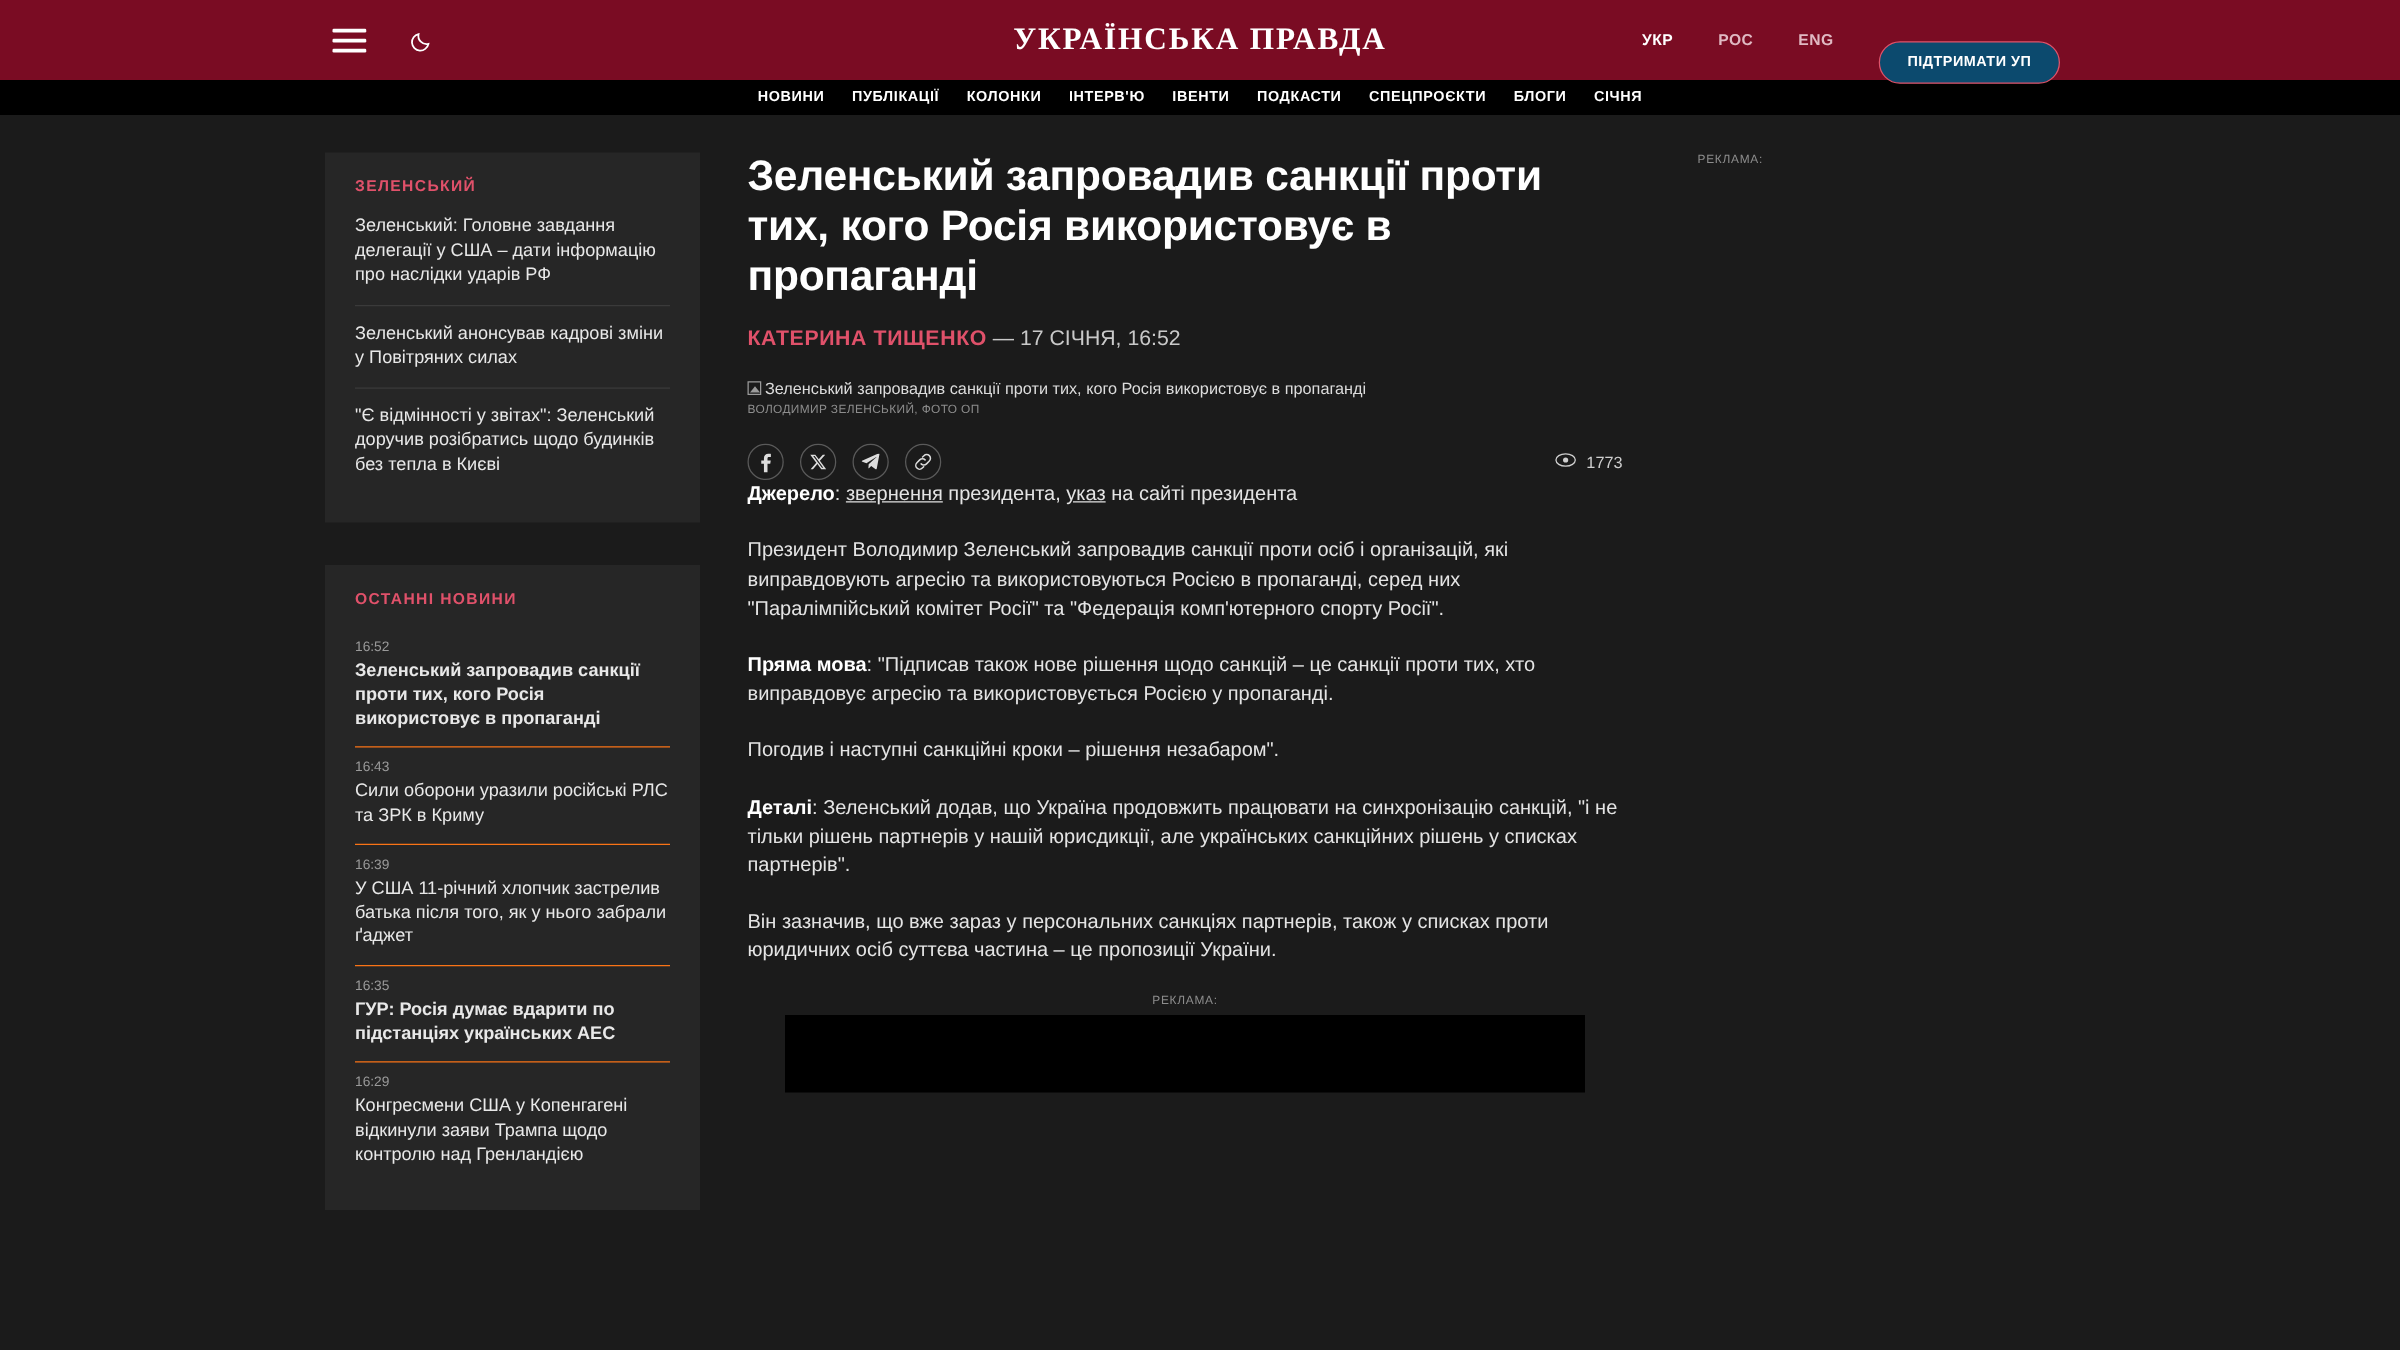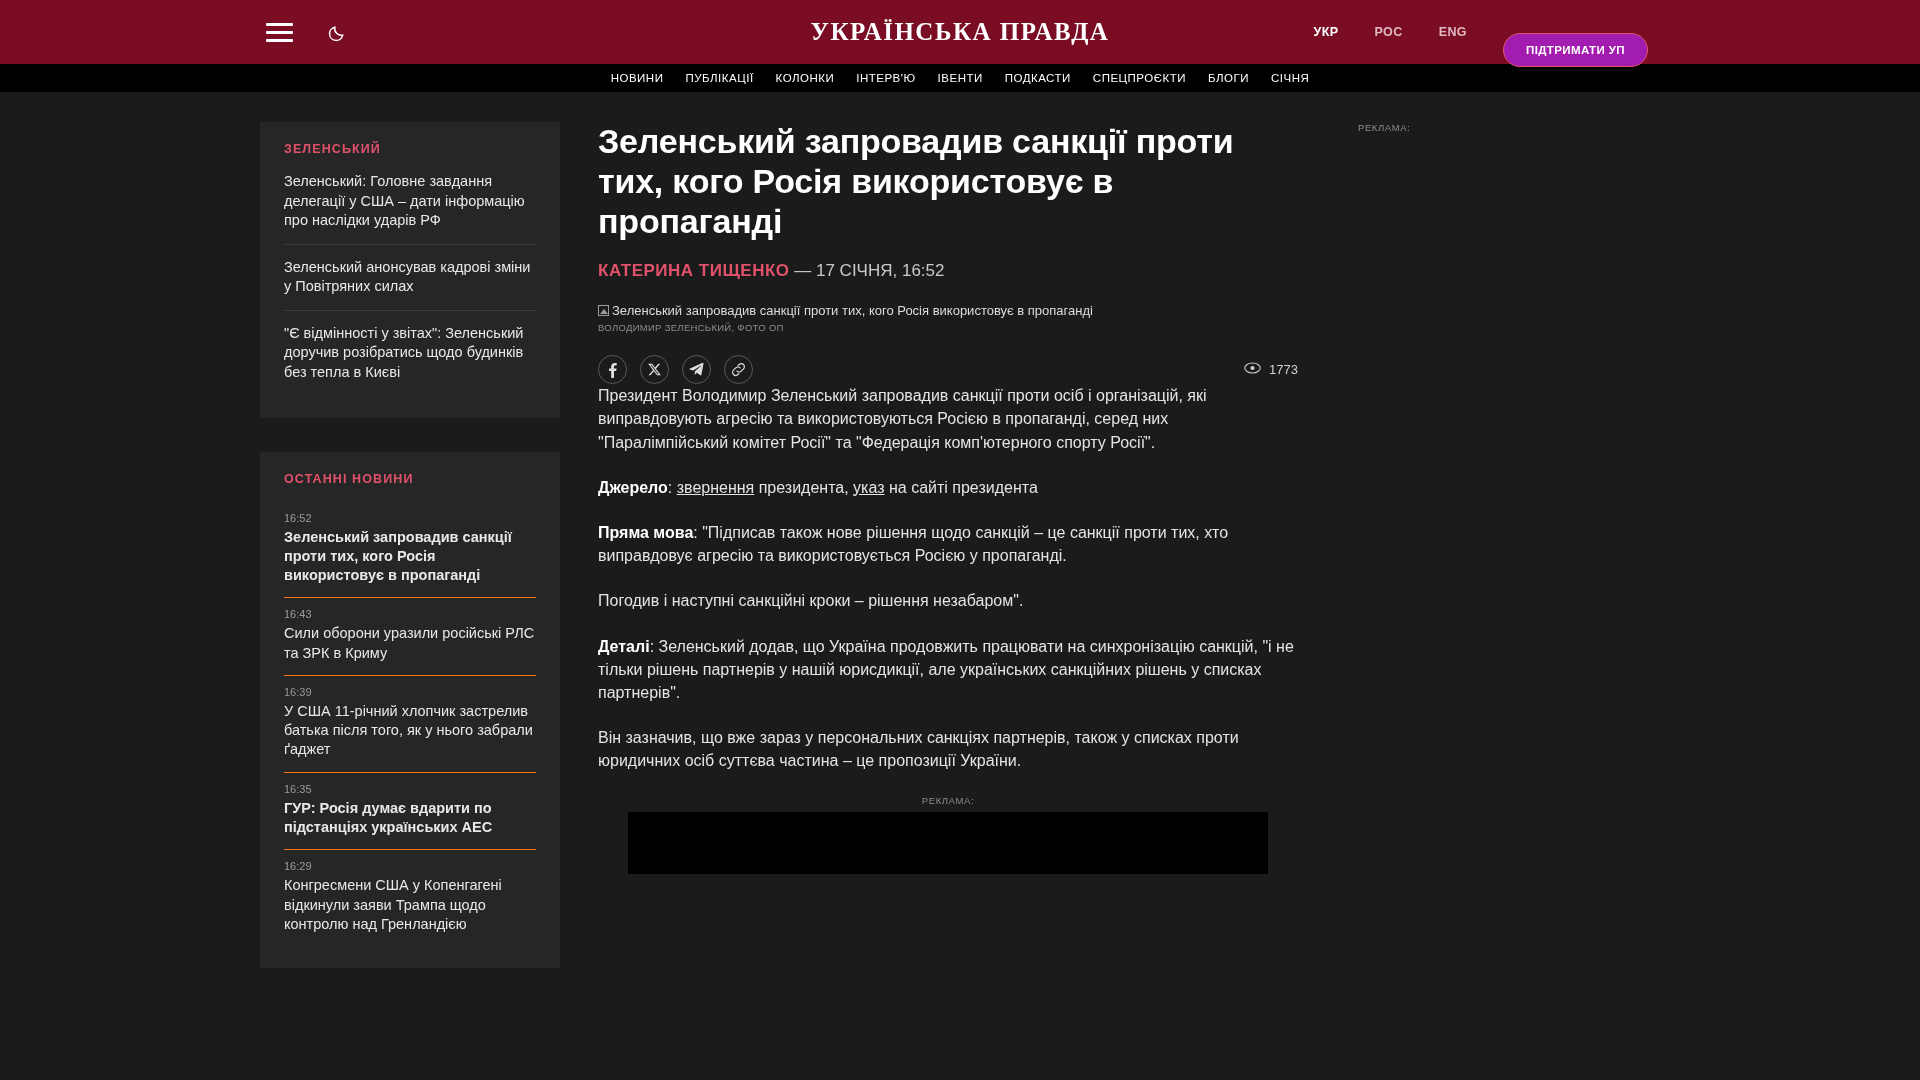--- a/index.html
+++ b/index.html
@@ -60,7 +60,7 @@
   }
   .lang.inactive { color: #e0b9c2; }
   .support-btn {
-    background: #a21caf;
+    background: #0c4a6e;
     color: #fff;
     font-size: 11.5px;
     font-weight: bold;

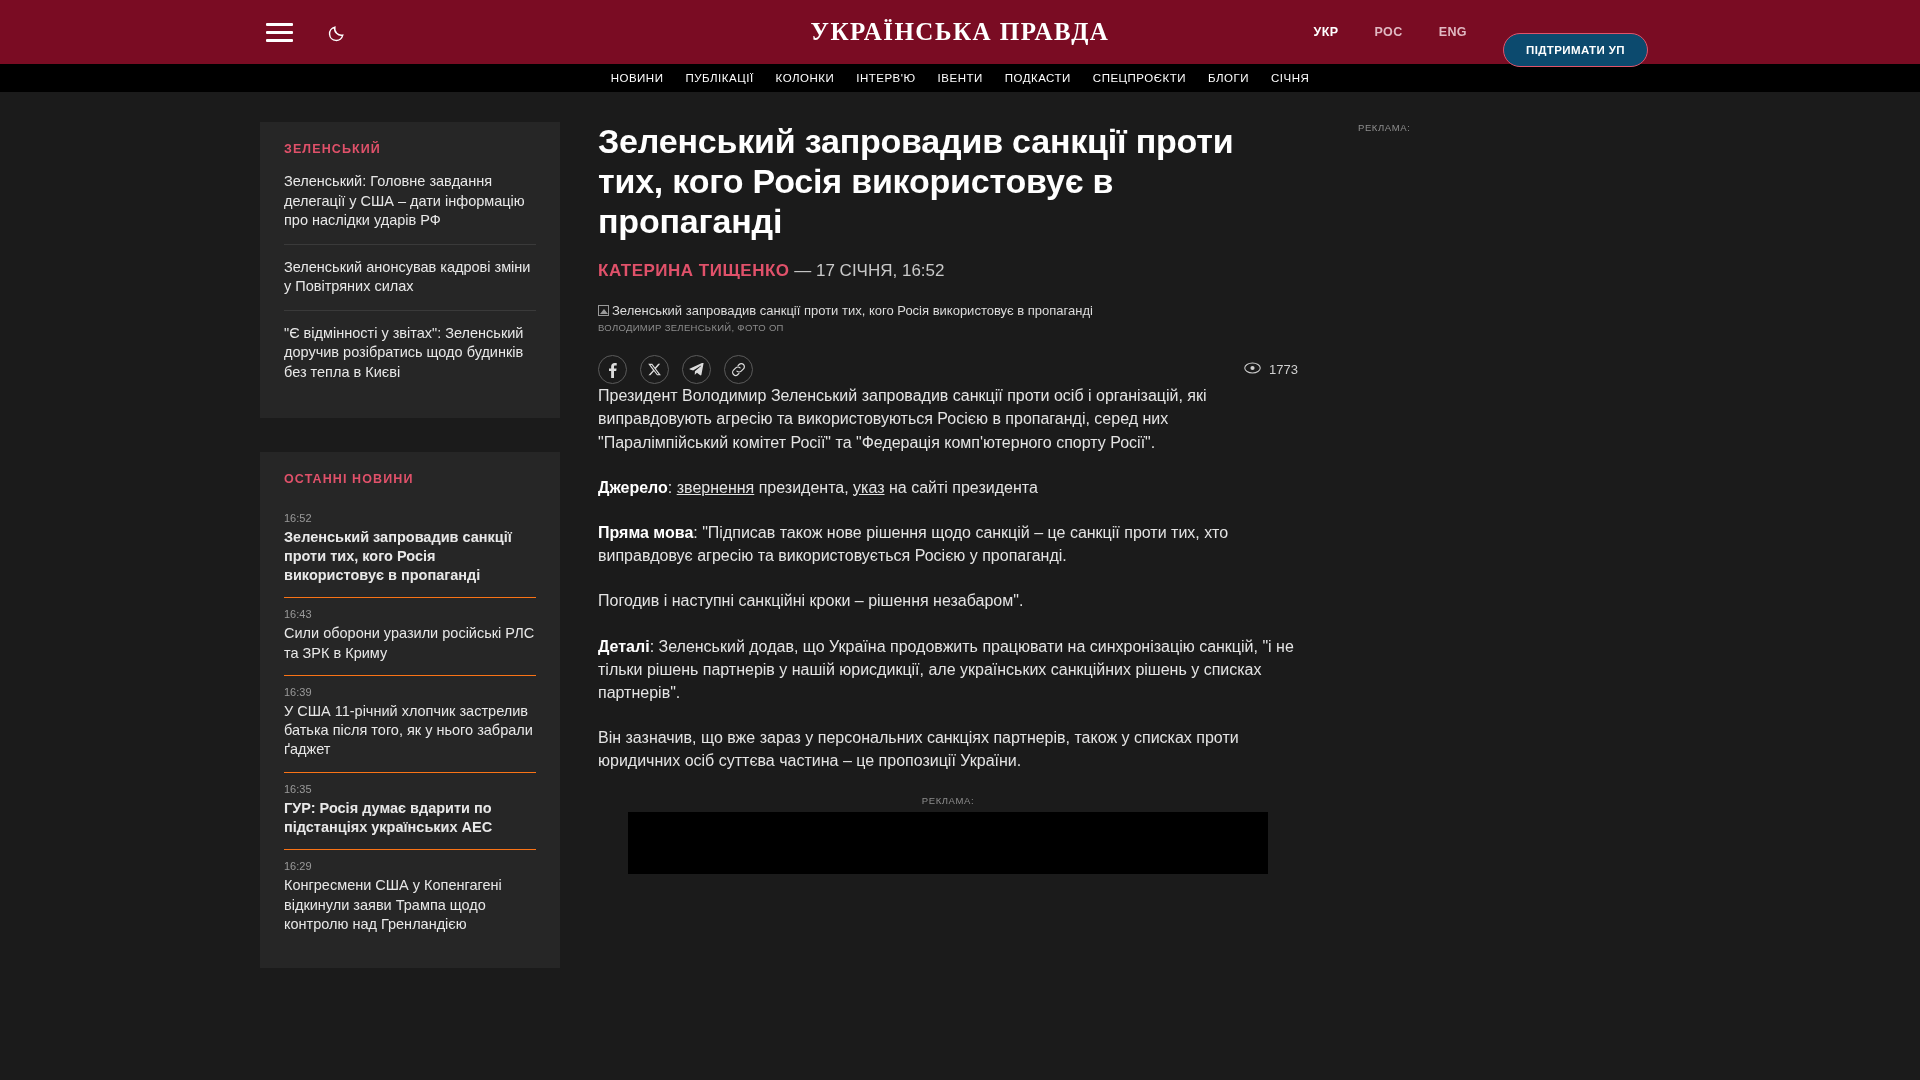--- a/index.html
+++ b/index.html
@@ -84,7 +84,7 @@
   }
   .nav-item {
     font-size: 11.5px;
-    font-weight: normal;
+    font-weight: bold;
     letter-spacing: 0.5px;
     color: #ffffff;
     cursor: pointer;

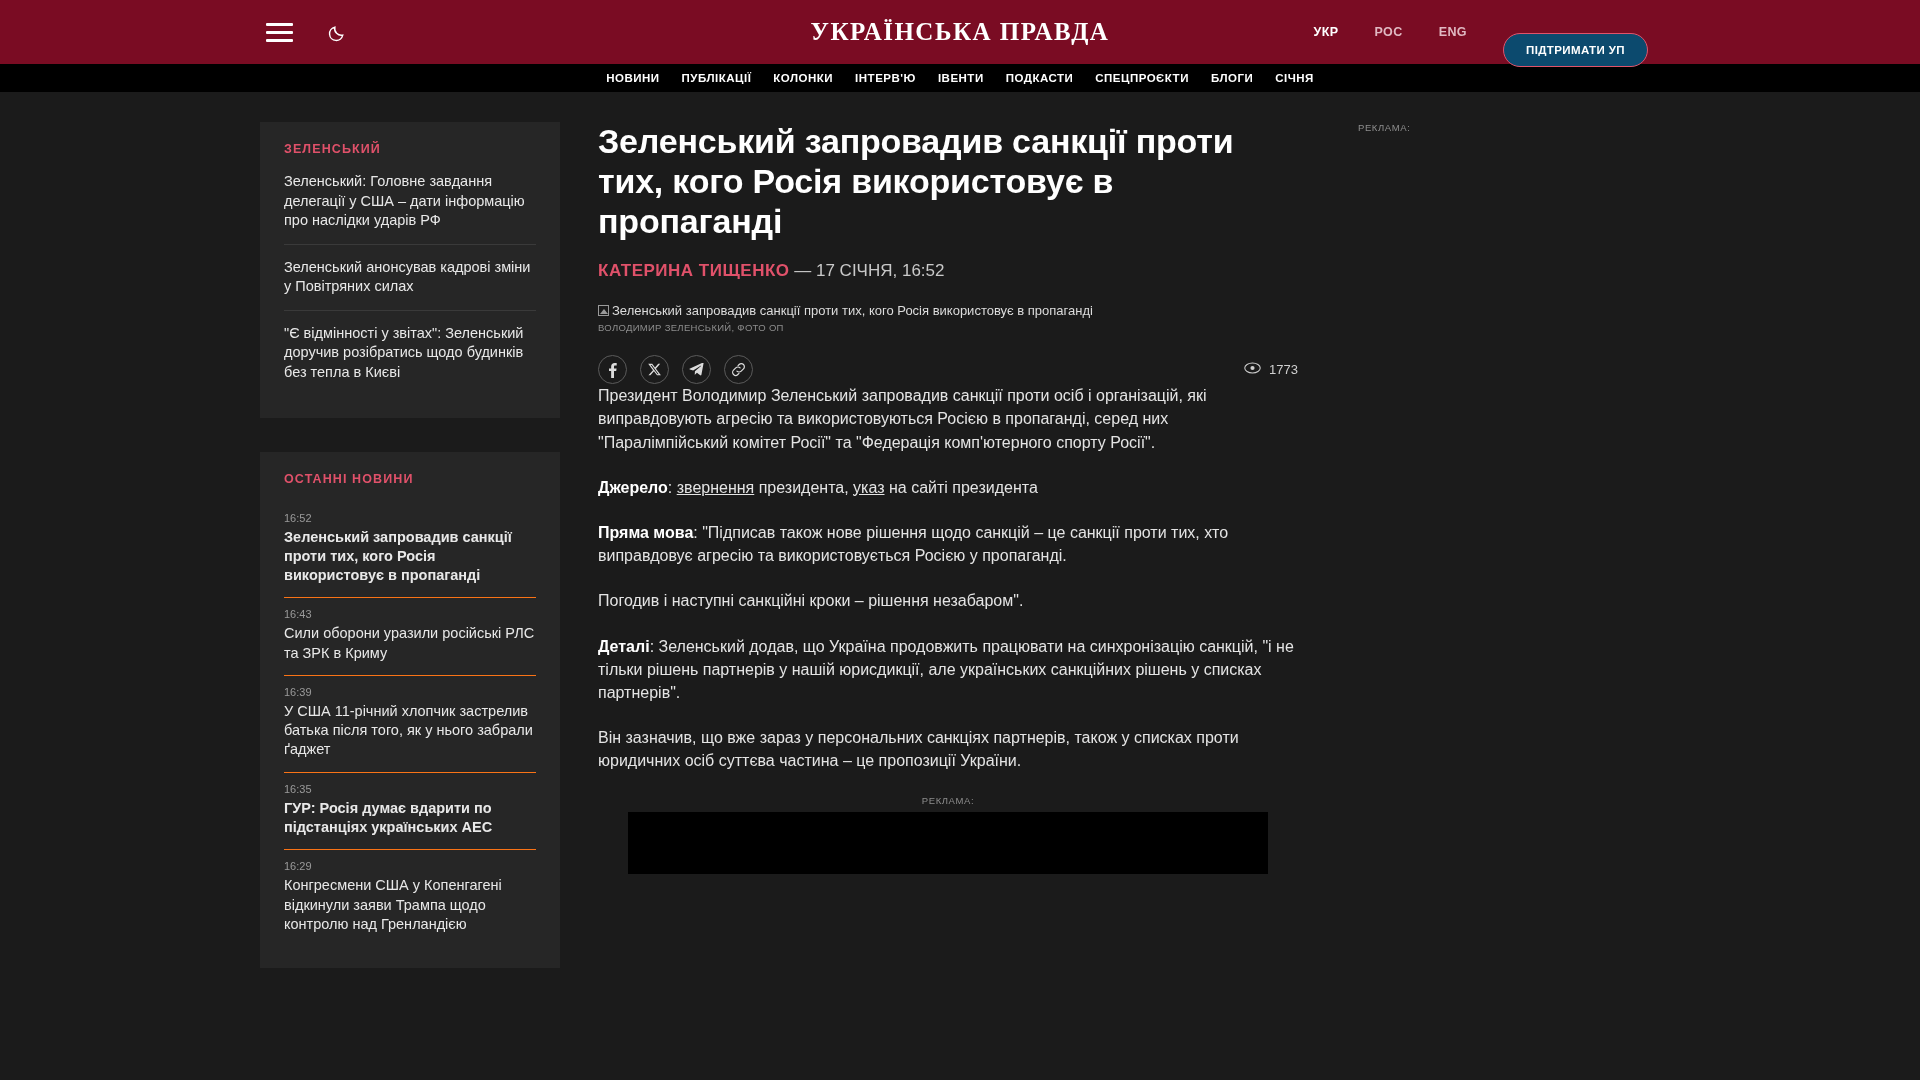--- a/index.html
+++ b/index.html
@@ -382,9 +382,9 @@
       </div>
     </div>
 
+    <p class="body-text"><b>Джерело</b>: <a>звернення</a> президента, <a>указ</a> на сайті президента</p>
+
     <p class="body-text">Президент Володимир Зеленський запровадив санкції проти осіб і організацій, які виправдовують агресію та використовуються Росією в пропаганді, серед них "Паралімпійський комітет Росії" та "Федерація комп'ютерного спорту Росії".</p>
-
-    <p class="body-text"><b>Джерело</b>: <a>звернення</a> президента, <a>указ</a> на сайті президента</p>
 
     <p class="body-text"><b>Пряма мова</b><span>: "Підписав також нове рішення щодо санкцій – це санкції проти тих, хто виправдовує агресію та використовується Росією у пропаганді.</span></p>
 

